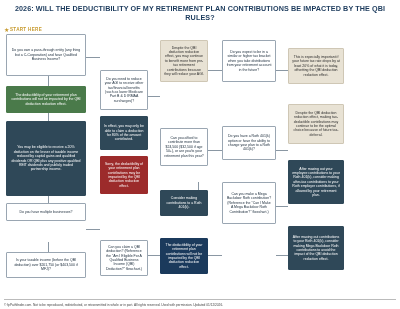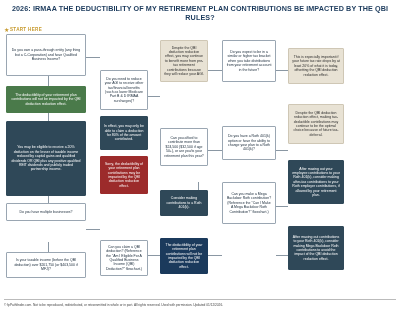--- a/index.html
+++ b/index.html
@@ -59,7 +59,7 @@
 
 <div id="page">
 
-  <div class="title">2026: IRMAA THE DEDUCTIBILITY OF MY RETIREMENT PLAN CONTRIBUTIONS BE IMPACTED BY THE QBI RULES?</div>
+  <div class="title">2026: WILL THE DEDUCTIBILITY OF MY RETIREMENT PLAN CONTRIBUTIONS BE IMPACTED BY THE QBI RULES?</div>
 
   <div class="star">★</div>
   <div class="starthere">START HERE</div>

